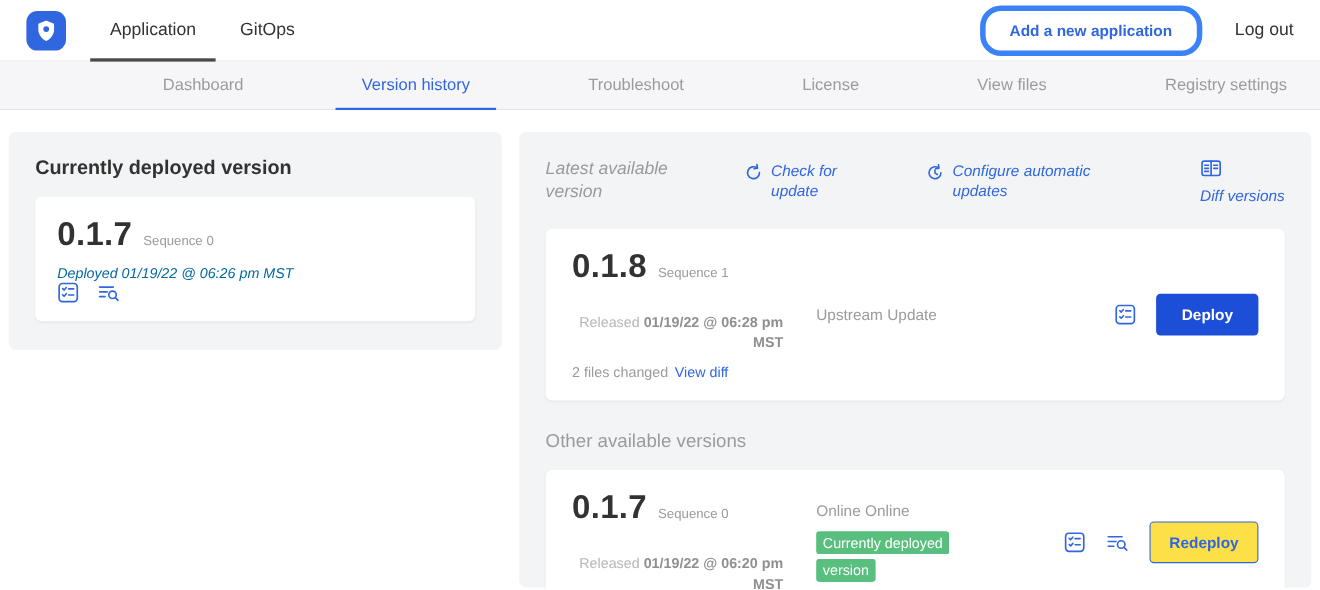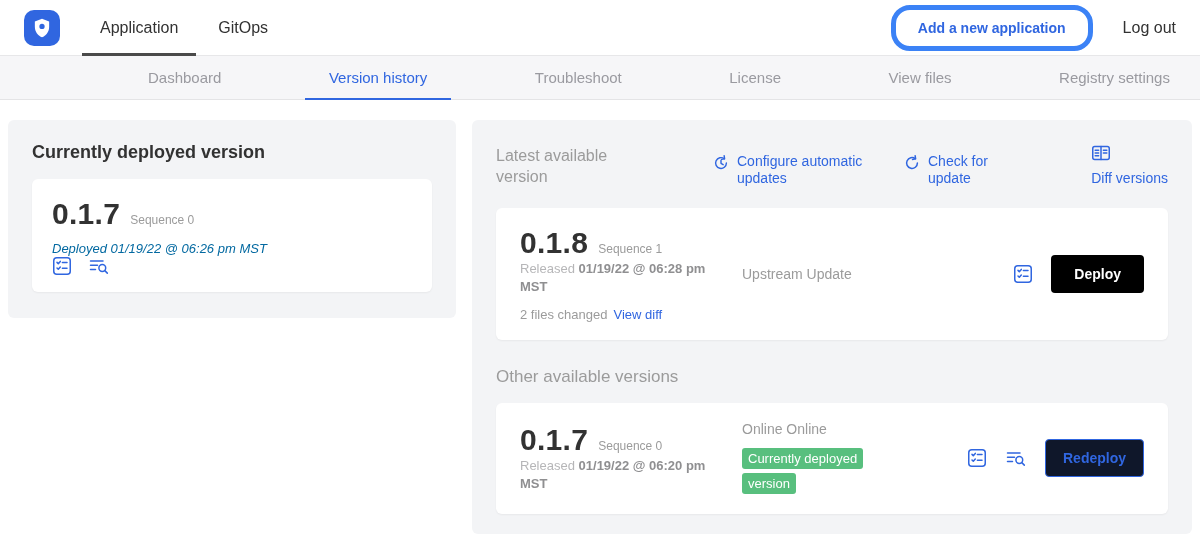--- a/index.html
+++ b/index.html
@@ -108,7 +108,7 @@
   .icon-btn svg { display: block; }
 
   
-  .panel-header { display: flex; align-items: flex-end; }
+  .panel-header { display: flex; align-items: center; font-style: italic; }
   .panel-title { width: 152px; font-size: 16px; color: #9b9b9b; line-height: 1.3; flex: none; }
   .link-action {
     display: flex; align-items: flex-start; gap: 7px;

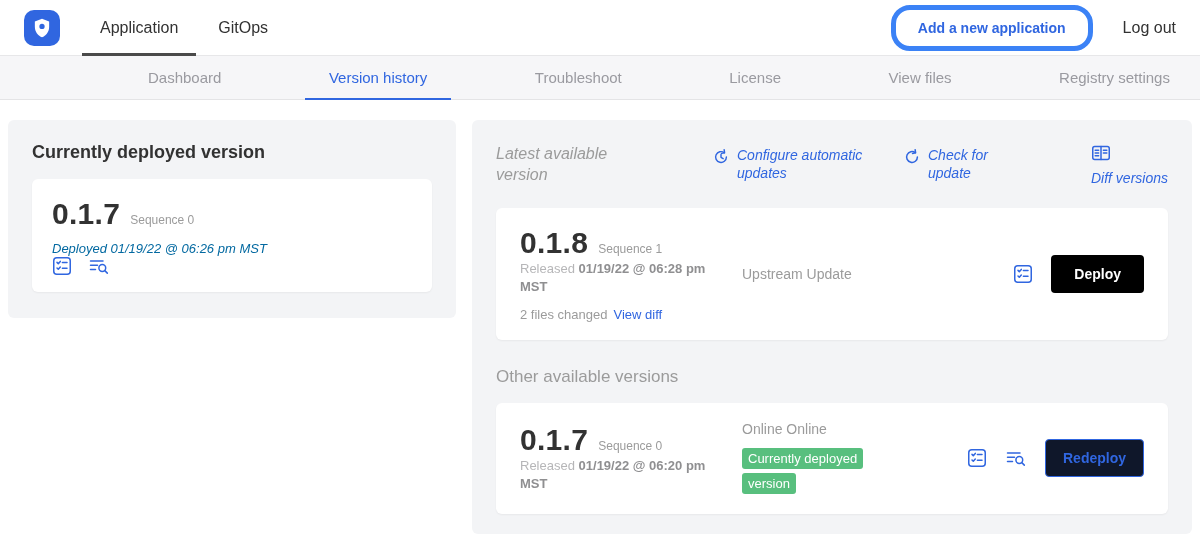--- a/index.html
+++ b/index.html
@@ -237,6 +237,14 @@
     <div class="panel-header">
       <span class="panel-title">Latest available version</span>
 
+      <span class="link-action la-check">
+        <svg width="18" height="18" viewBox="0 0 20 20" fill="none" stroke="currentColor" stroke-width="1.7" stroke-linecap="round" stroke-linejoin="round">
+          <path d="M16 10 a6 6 0 1 1 -2.3-4.7"></path>
+          <polyline points="13.5,1.9 14,5.4 10.6,6"></polyline>
+        </svg>
+        <span class="la-text">Check for update</span>
+      </span>
+
       <span class="link-action la-auto">
         <svg width="18" height="18" viewBox="0 0 20 20" fill="none" stroke="currentColor" stroke-width="1.6" stroke-linecap="round" stroke-linejoin="round">
           <path d="M16 10 a6 6 0 1 1 -2.3-4.7"></path>
@@ -244,14 +252,6 @@
           <polyline points="10,7.2 10,10.4 12.4,11.8"></polyline>
         </svg>
         <span class="la-text">Configure automatic updates</span>
-      </span>
-
-      <span class="link-action la-check">
-        <svg width="18" height="18" viewBox="0 0 20 20" fill="none" stroke="currentColor" stroke-width="1.7" stroke-linecap="round" stroke-linejoin="round">
-          <path d="M16 10 a6 6 0 1 1 -2.3-4.7"></path>
-          <polyline points="13.5,1.9 14,5.4 10.6,6"></polyline>
-        </svg>
-        <span class="la-text">Check for update</span>
       </span>
 
       <span class="link-action la-diff">

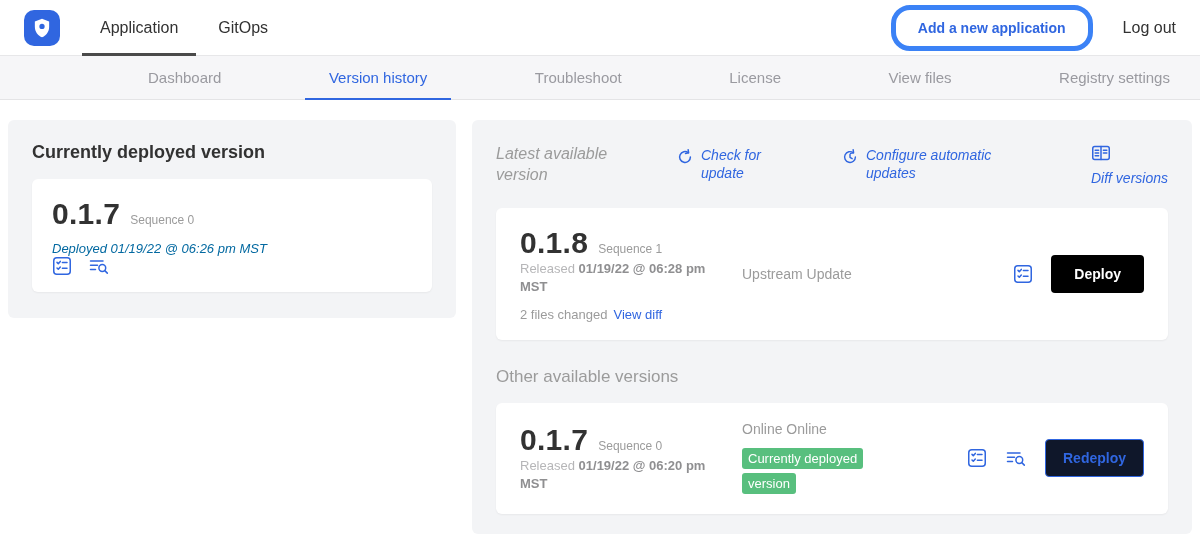--- a/index.html
+++ b/index.html
@@ -132,7 +132,7 @@
   .col-left { width: 214px; flex: none; }
   .released {
     font-size: 13px; color: #b6b6b8; line-height: 1.45;
-    margin-top: 0; max-width: 192px;
+    margin-top: 24px; max-width: 192px; text-align: right;
   }
   .released b { color: #8f8f91; font-weight: 700; }
   .files-row { margin-top: 10px; font-size: 13px; color: #9b9b9b; }

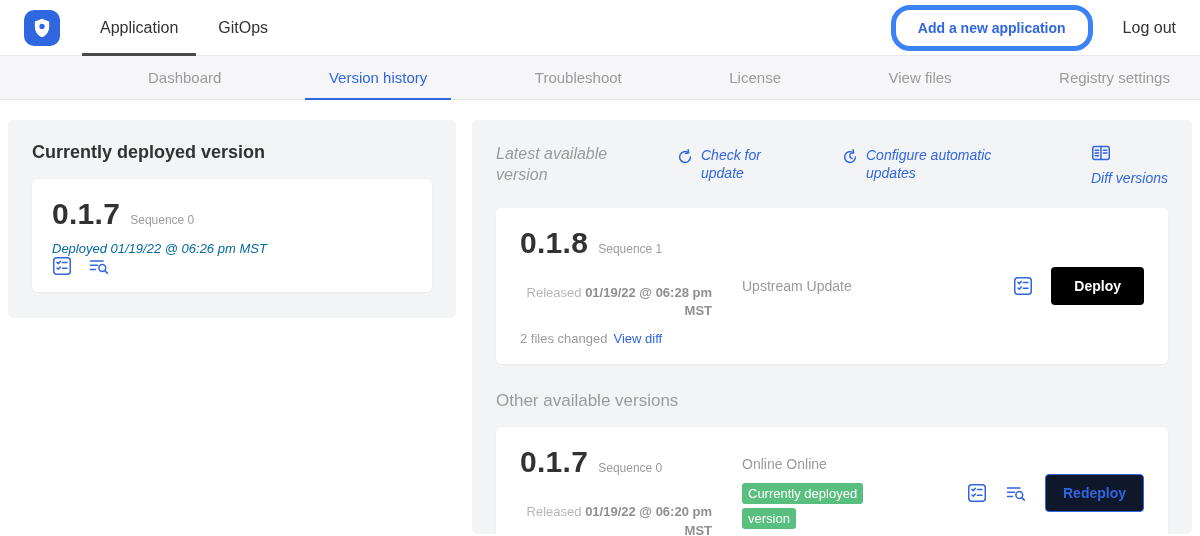--- a/index.html
+++ b/index.html
@@ -154,7 +154,7 @@
   .col-actions { margin-left: auto; display: flex; align-items: center; gap: 18px; flex: none; }
   .deploy-btn {
     font-family: inherit;
-    background: #000000; color: #fff;
+    background: #1d4ed8; color: #fff;
     border: none; border-radius: 4px;
     padding: 11px 23px;
     font-size: 14px; font-weight: 700;

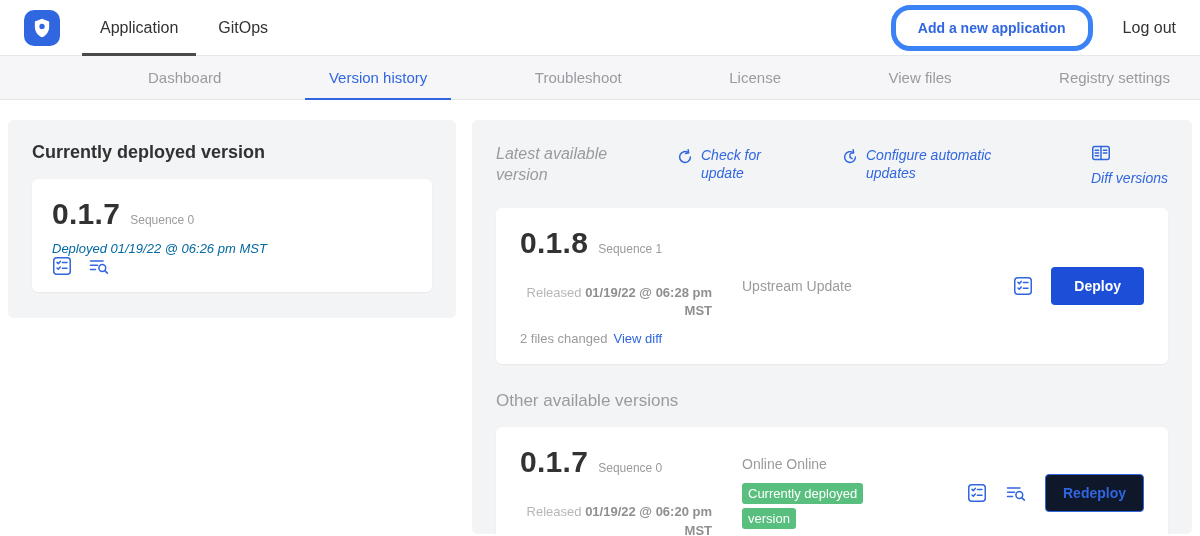--- a/index.html
+++ b/index.html
@@ -162,7 +162,7 @@
   }
   .redeploy-btn {
     font-family: inherit;
-    background: #0f172a; color: #3066e0;
+    background: #fde047; color: #3066e0;
     border: 1px solid #3066e0; border-radius: 4px;
     padding: 10px 17px;
     font-size: 14px; font-weight: 700;

